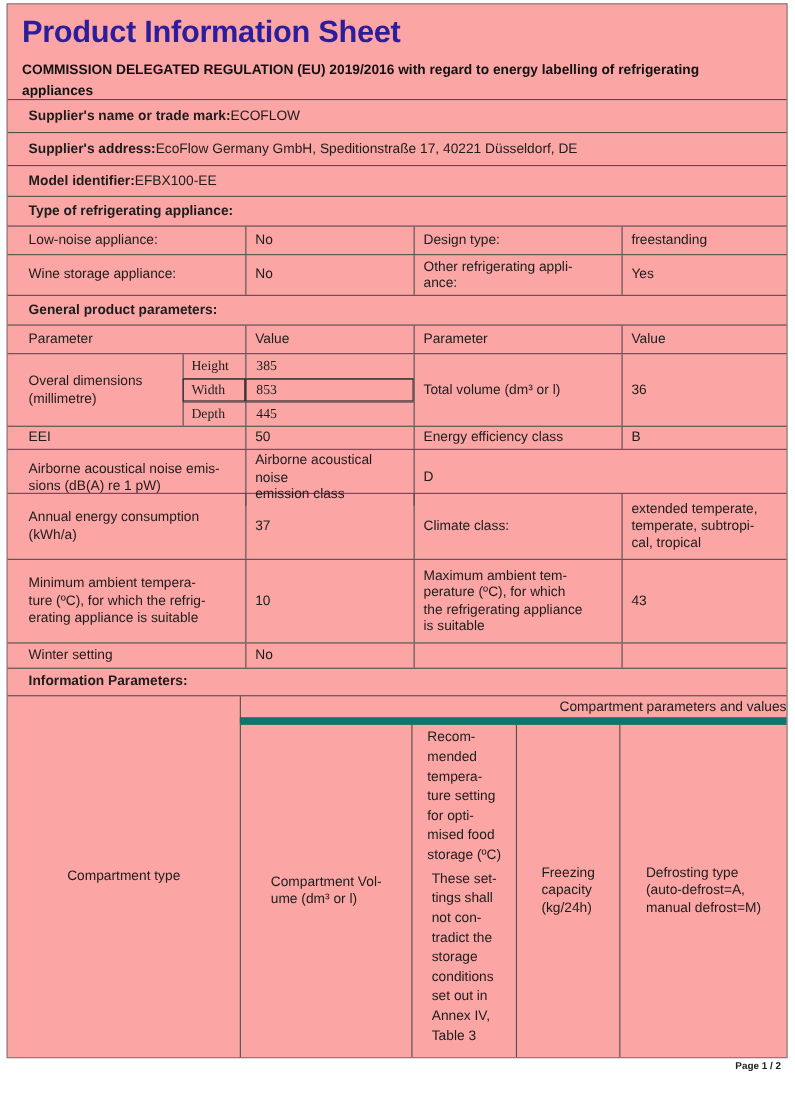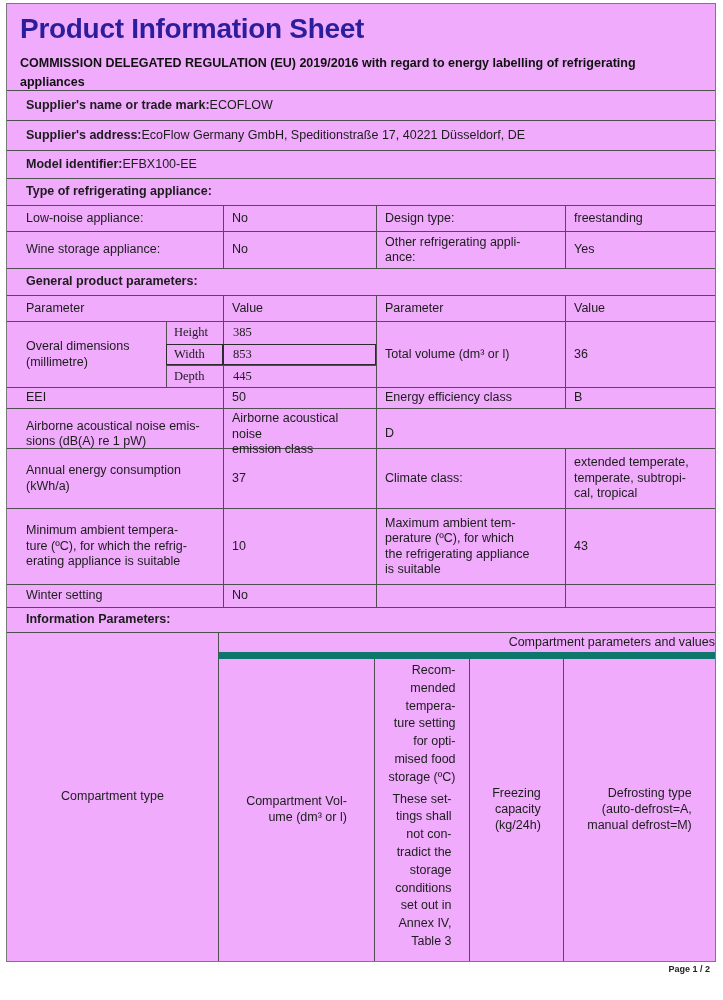--- a/index.html
+++ b/index.html
@@ -9,7 +9,7 @@
   }
   .frame{
     position:absolute;left:6px;top:3px;width:710px;height:959px;
-    border:1px solid #7a7a7a;box-sizing:border-box;background:#f0abfc;
+    border:1px solid #7a7a7a;box-sizing:border-box;background:#fca5a5;
     display:flex;flex-direction:column;font-size:12.5px;line-height:1.25;
   }
   .row{border-bottom:1px solid #4f4f4f;box-sizing:border-box;position:relative;}

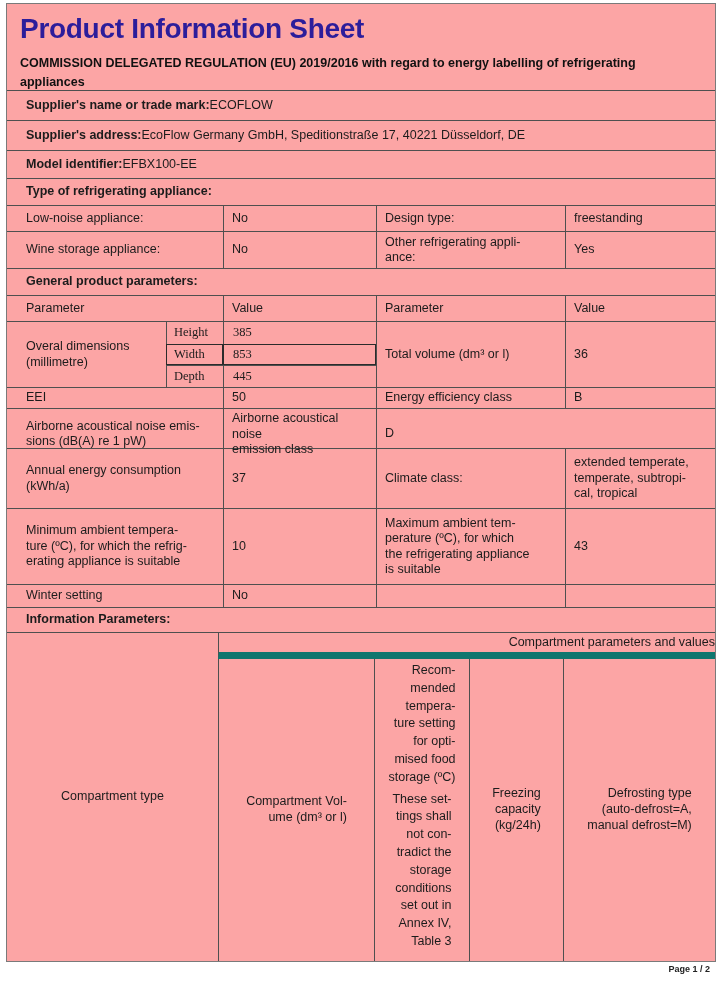--- a/index.html
+++ b/index.html
@@ -37,7 +37,7 @@
   .comp{display:grid;grid-template-columns:211px 156px 95px 94px 1fr;grid-template-rows:26px 1fr;flex:1;border-bottom:none;}
   .comp-type{grid-row:1/3;grid-column:1;display:flex;align-items:center;justify-content:center;text-align:center;}
   .band{grid-row:1;grid-column:2/6;display:flex;align-items:center;justify-content:flex-end;border-left:1px solid #4f4f4f;border-bottom:7px solid #0f766e;box-sizing:border-box;}
-  .ch{grid-row:2;border-left:1px solid #4f4f4f;display:flex;flex-direction:column;align-items:center;justify-content:center;text-align:right;box-sizing:border-box;padding:2px 4px;}
+  .ch{grid-row:2;border-left:1px solid #4f4f4f;display:flex;flex-direction:column;align-items:center;justify-content:center;text-align:left;box-sizing:border-box;padding:2px 4px;}
   .ch .ml{line-height:15.8px;}
   .ch.temp{justify-content:flex-start;padding-top:3px;}
   .ch.temp .ml{line-height:17.8px;}

